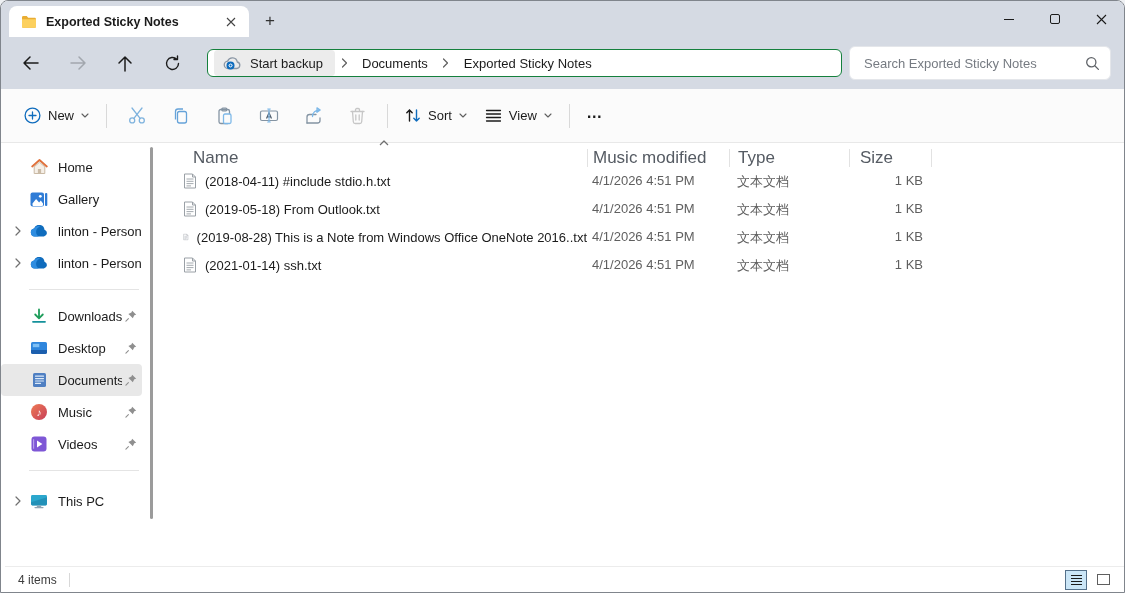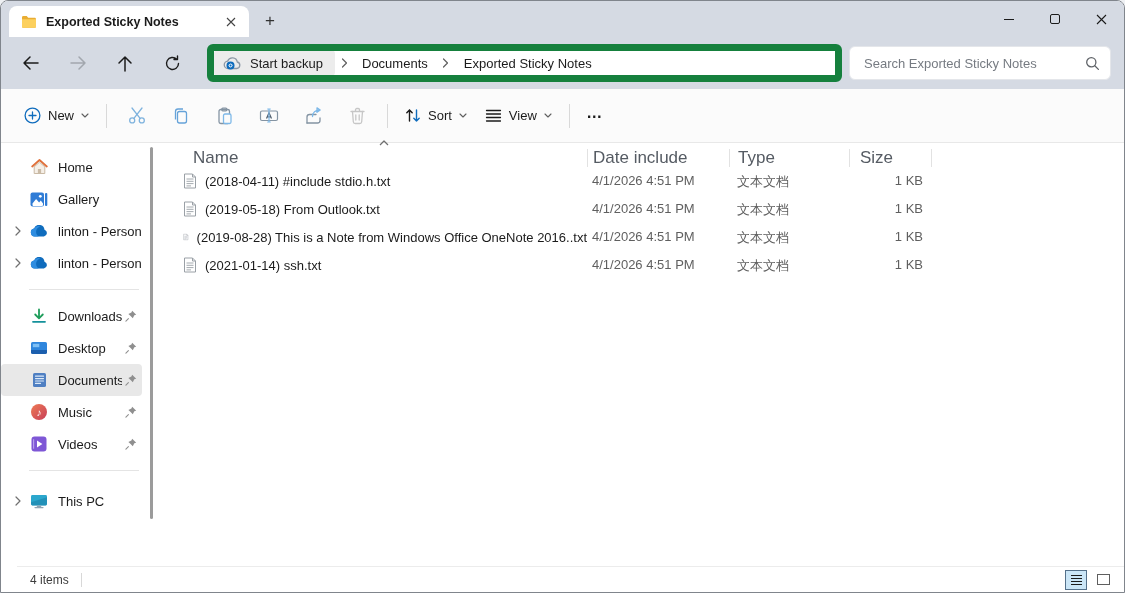--- a/index.html
+++ b/index.html
@@ -28,8 +28,8 @@
   .navbar { height: 52px; background: #d5dae3; display: flex; align-items: center; padding: 0 13px 0 14px; }
   .nav-btn { width: 32px; height: 32px; border-radius: 4px; display: flex; align-items: center; justify-content: center; margin-right: 15px; cursor: pointer; flex: none; }
   .addressbar {
-    width: 635px; height: 38px; background: #fff; border: 7px solid #15803d; border-radius: 6px;
-    display: flex; align-items: center; padding: 0 0; margin-left: 4px; overflow: hidden;
+    width: 635px; height: 28px; background: #fff; border: 1px solid #15803d; border-radius: 6px;
+    display: flex; align-items: center; padding: 0 6px; margin-left: 4px; overflow: hidden;
   }
   .backup-pill { display: flex; align-items: center; gap: 8px; background: #ececec; border-radius: 4px; height: 26px; padding: 0 12px 0 9px; cursor: pointer; flex: none; }
   .backup-pill span { font-size: 13px; color: #1b1b1b; white-space: nowrap; }

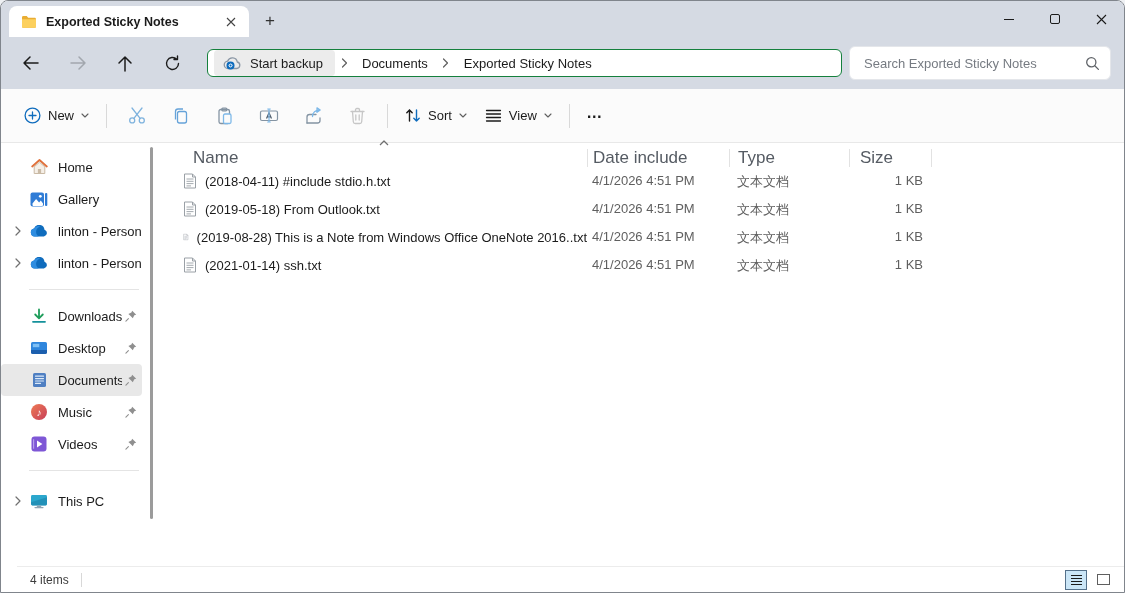--- a/index.html
+++ b/index.html
@@ -447,7 +447,7 @@
           </span>
         </div>
         <div class="hd-cell hd-date">
-          <span>Date include</span>
+          <span>Music modified</span>
         </div>
         <div class="hd-cell hd-type">
           <span>Type</span>

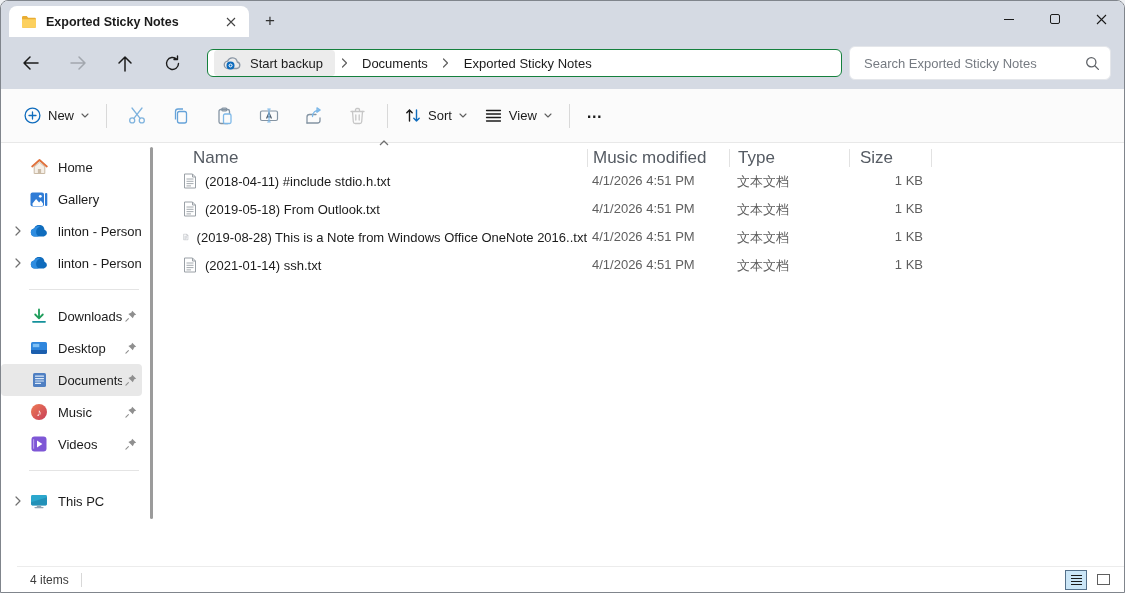--- a/index.html
+++ b/index.html
@@ -72,7 +72,7 @@
   .c-type { width: 120px; padding-left: 8px; color: #5f5f5f; }
   .c-size { width: 82px; text-align: right; padding-right: 8px; color: #5f5f5f; }
   
-  .statusbar { position: absolute; left: 16px; right: 0; bottom: 0; height: 26px; background: #fff; border-top: 1px solid #ececec; display: flex; align-items: center; padding: 0 10px 0 13px; font-size: 12px; color: #3c3c3c; }
+  .statusbar { position: absolute; left: 4px; right: 0; bottom: 0; height: 26px; background: #fff; border-top: 1px solid #ececec; display: flex; align-items: center; padding: 0 10px 0 13px; font-size: 12px; color: #3c3c3c; }
   .status-divider { width: 1px; height: 14px; background: #d8d8d8; margin-left: 12px; }
   .view-toggles { margin-left: auto; display: flex; gap: 5px; }
   .vt-btn { width: 22px; height: 20px; display: flex; align-items: center; justify-content: center; cursor: pointer; border: 1px solid transparent; }

